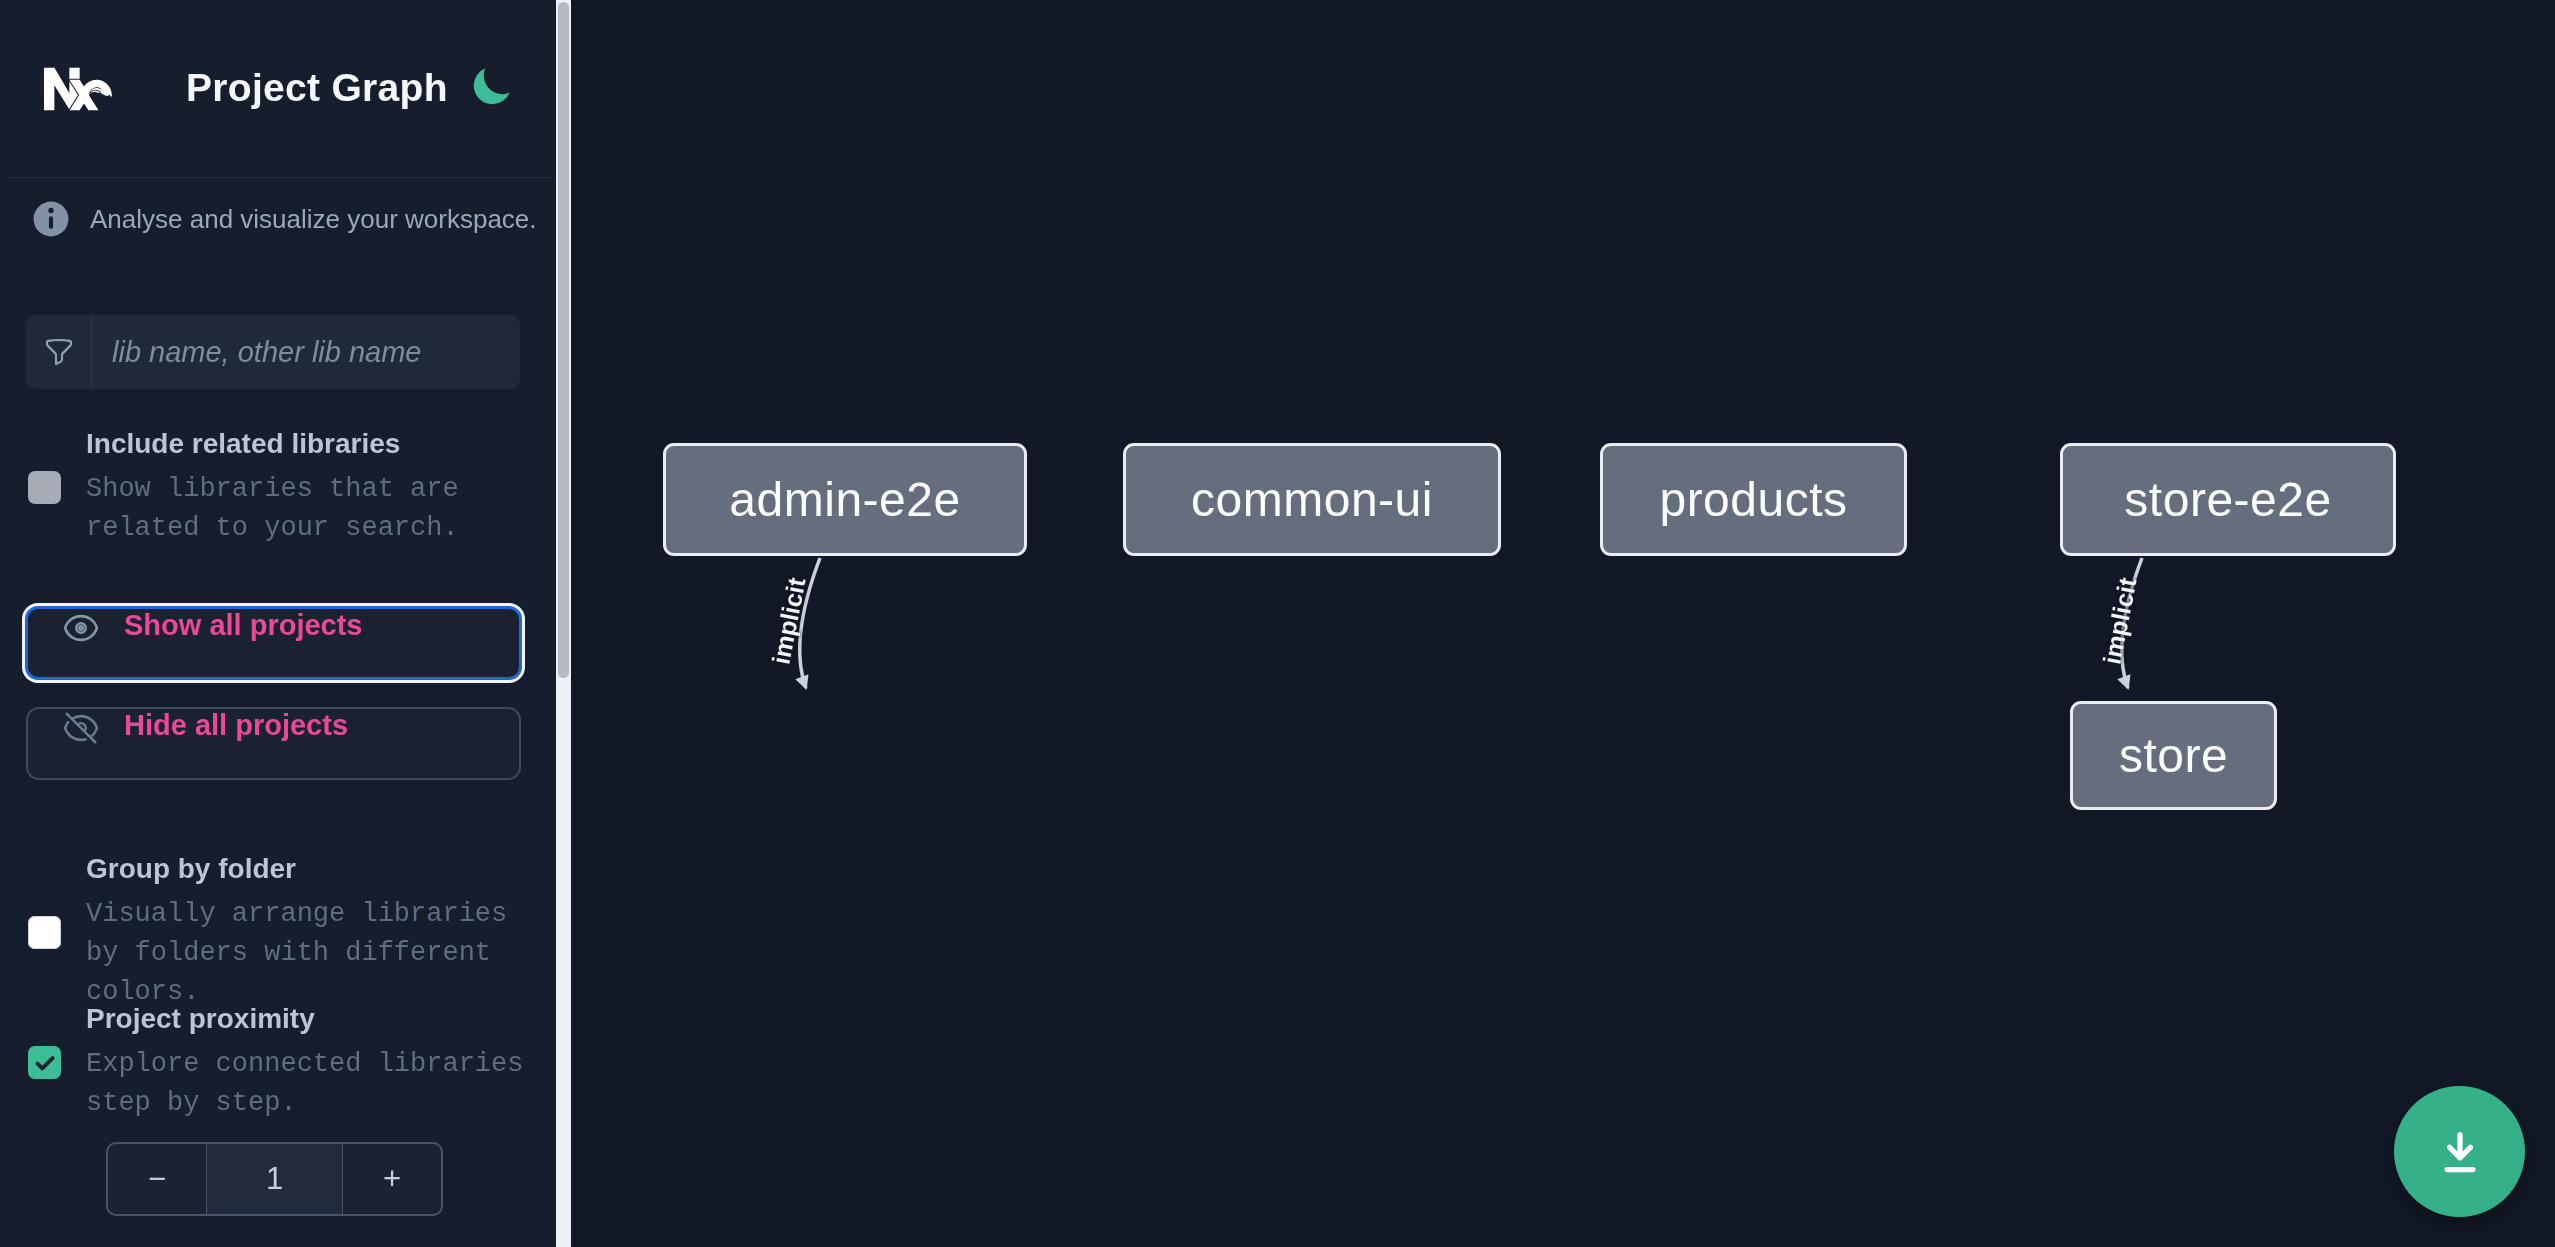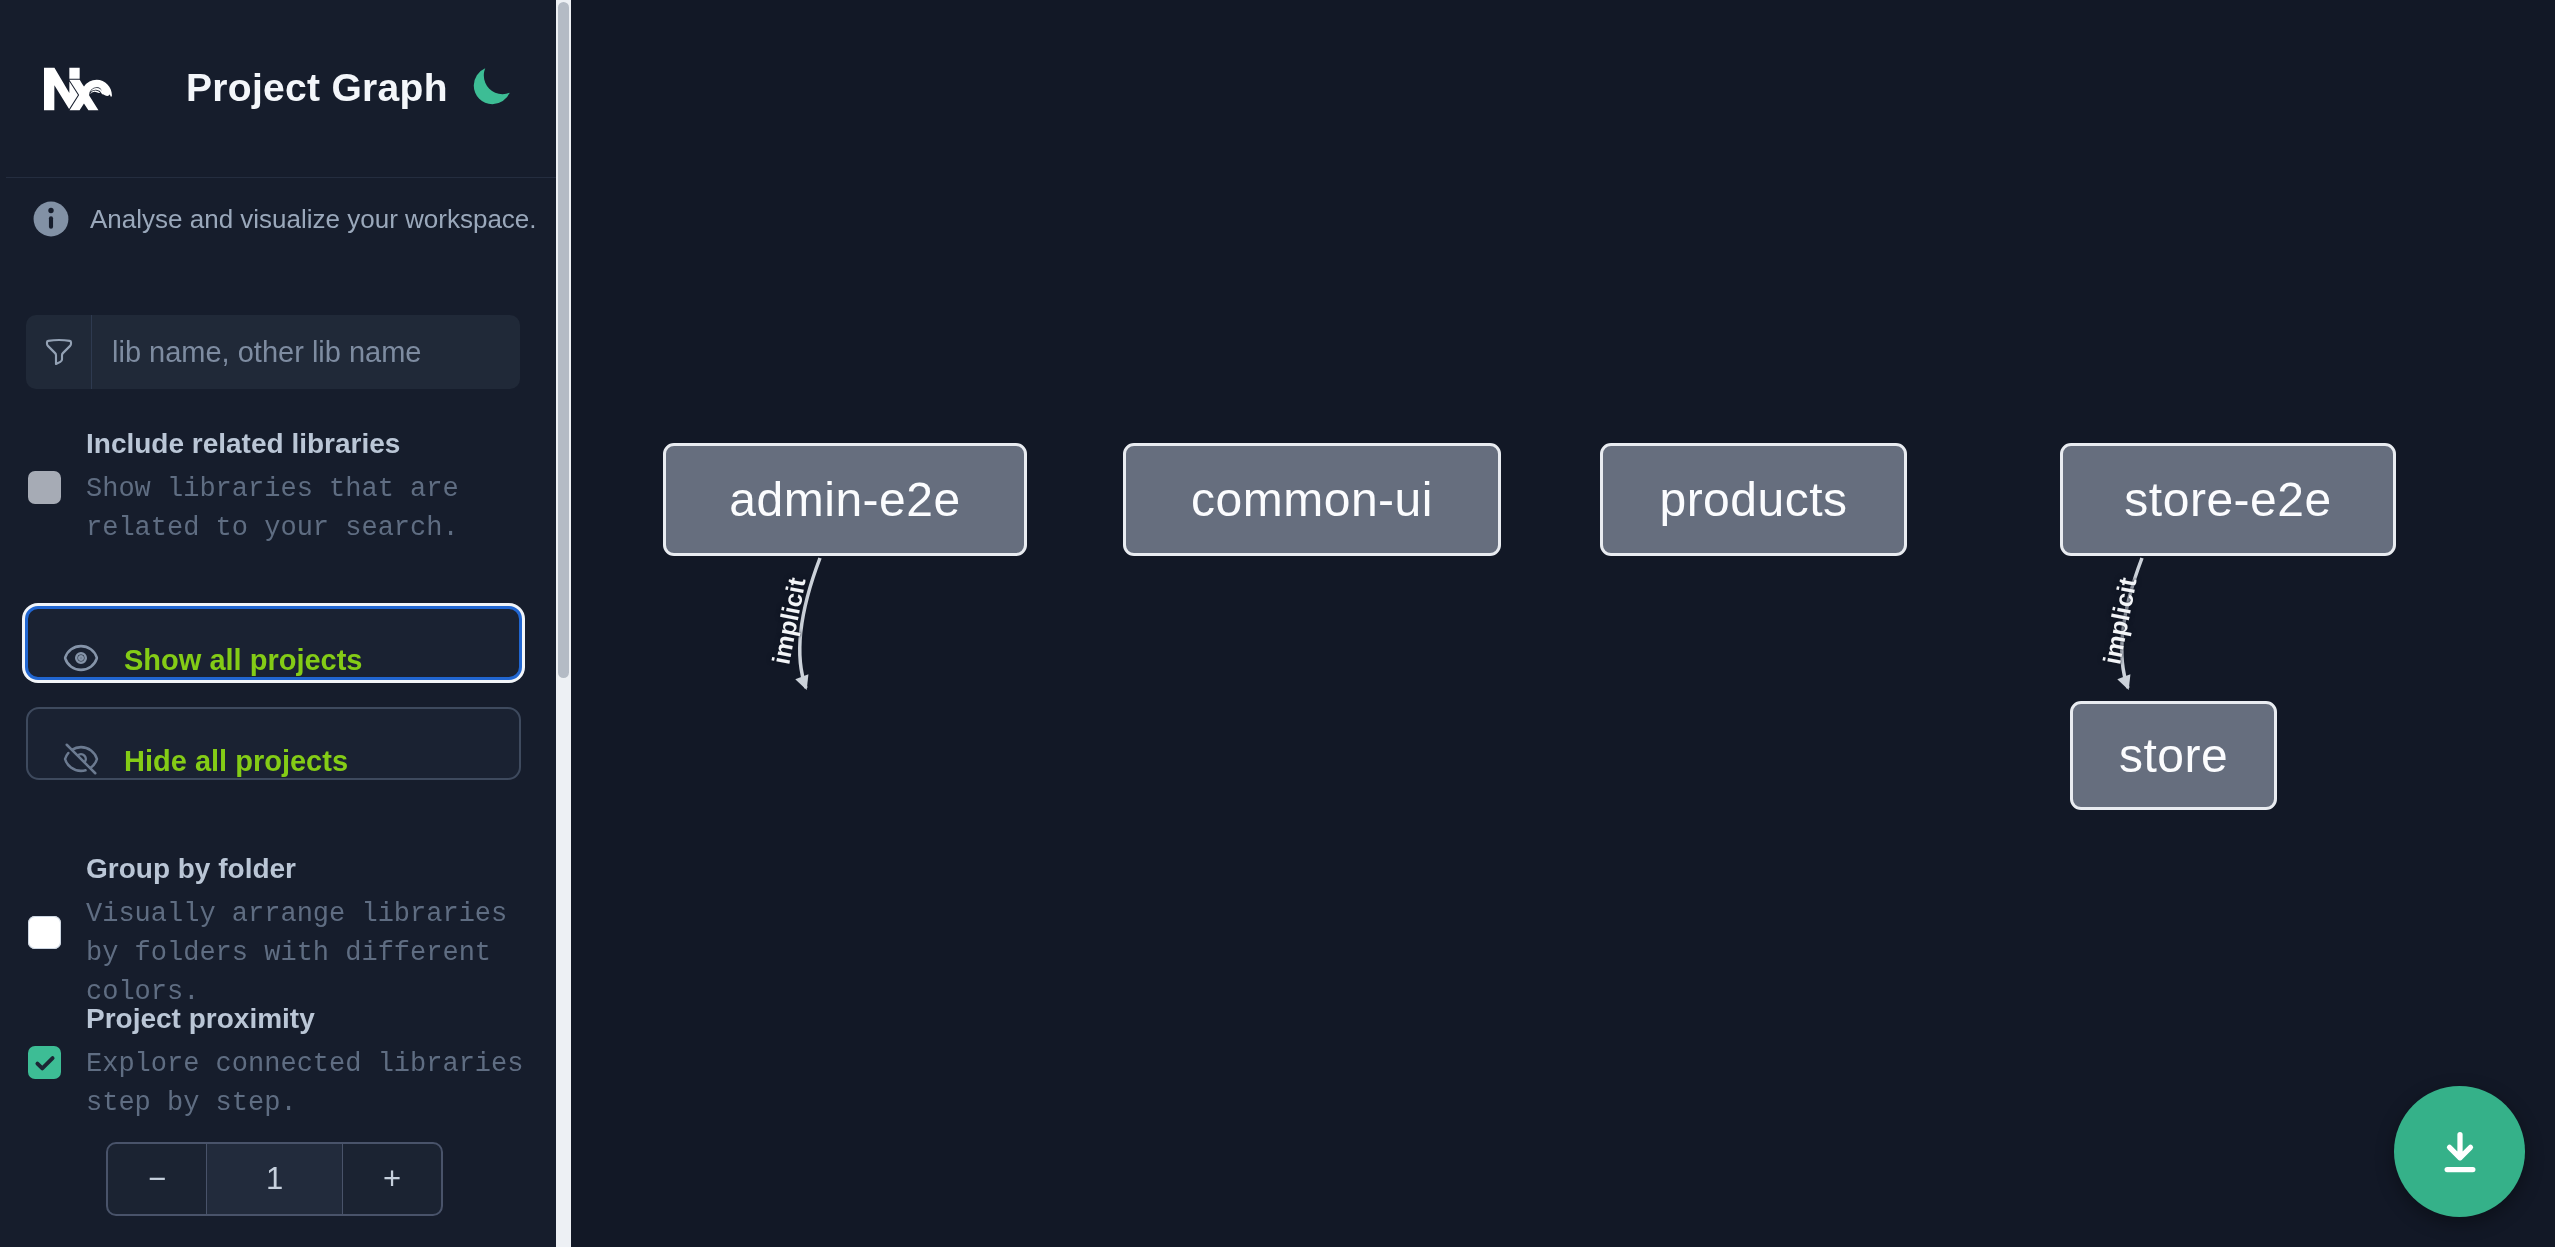--- a/index.html
+++ b/index.html
@@ -20,7 +20,7 @@
 
   .filter-box { position:absolute; left:26px; top:315px; width:494px; height:74px; background:#202938; border-radius:10px; display:flex; align-items:stretch; overflow:hidden; }
   .filter-icon-cell { width:66px; flex:none; display:flex; align-items:center; justify-content:center; border-right:1px solid #2e3a50; color:#93a1b4; }
-  .filter-input { flex:1; background:transparent; border:none; outline:none; color:#dbe3ee; font-size:29px; padding:0 20px; font-family:inherit; }
+  .filter-input { flex:1; background:transparent; border:none; outline:none; color:#dbe3ee; font-size:29px; padding:0 20px; font-family:inherit;font-style:italic; }
   .filter-input::placeholder { color:#7e8ca1; }
 
   .check-row { position:absolute; left:28px; display:flex; align-items:center; }

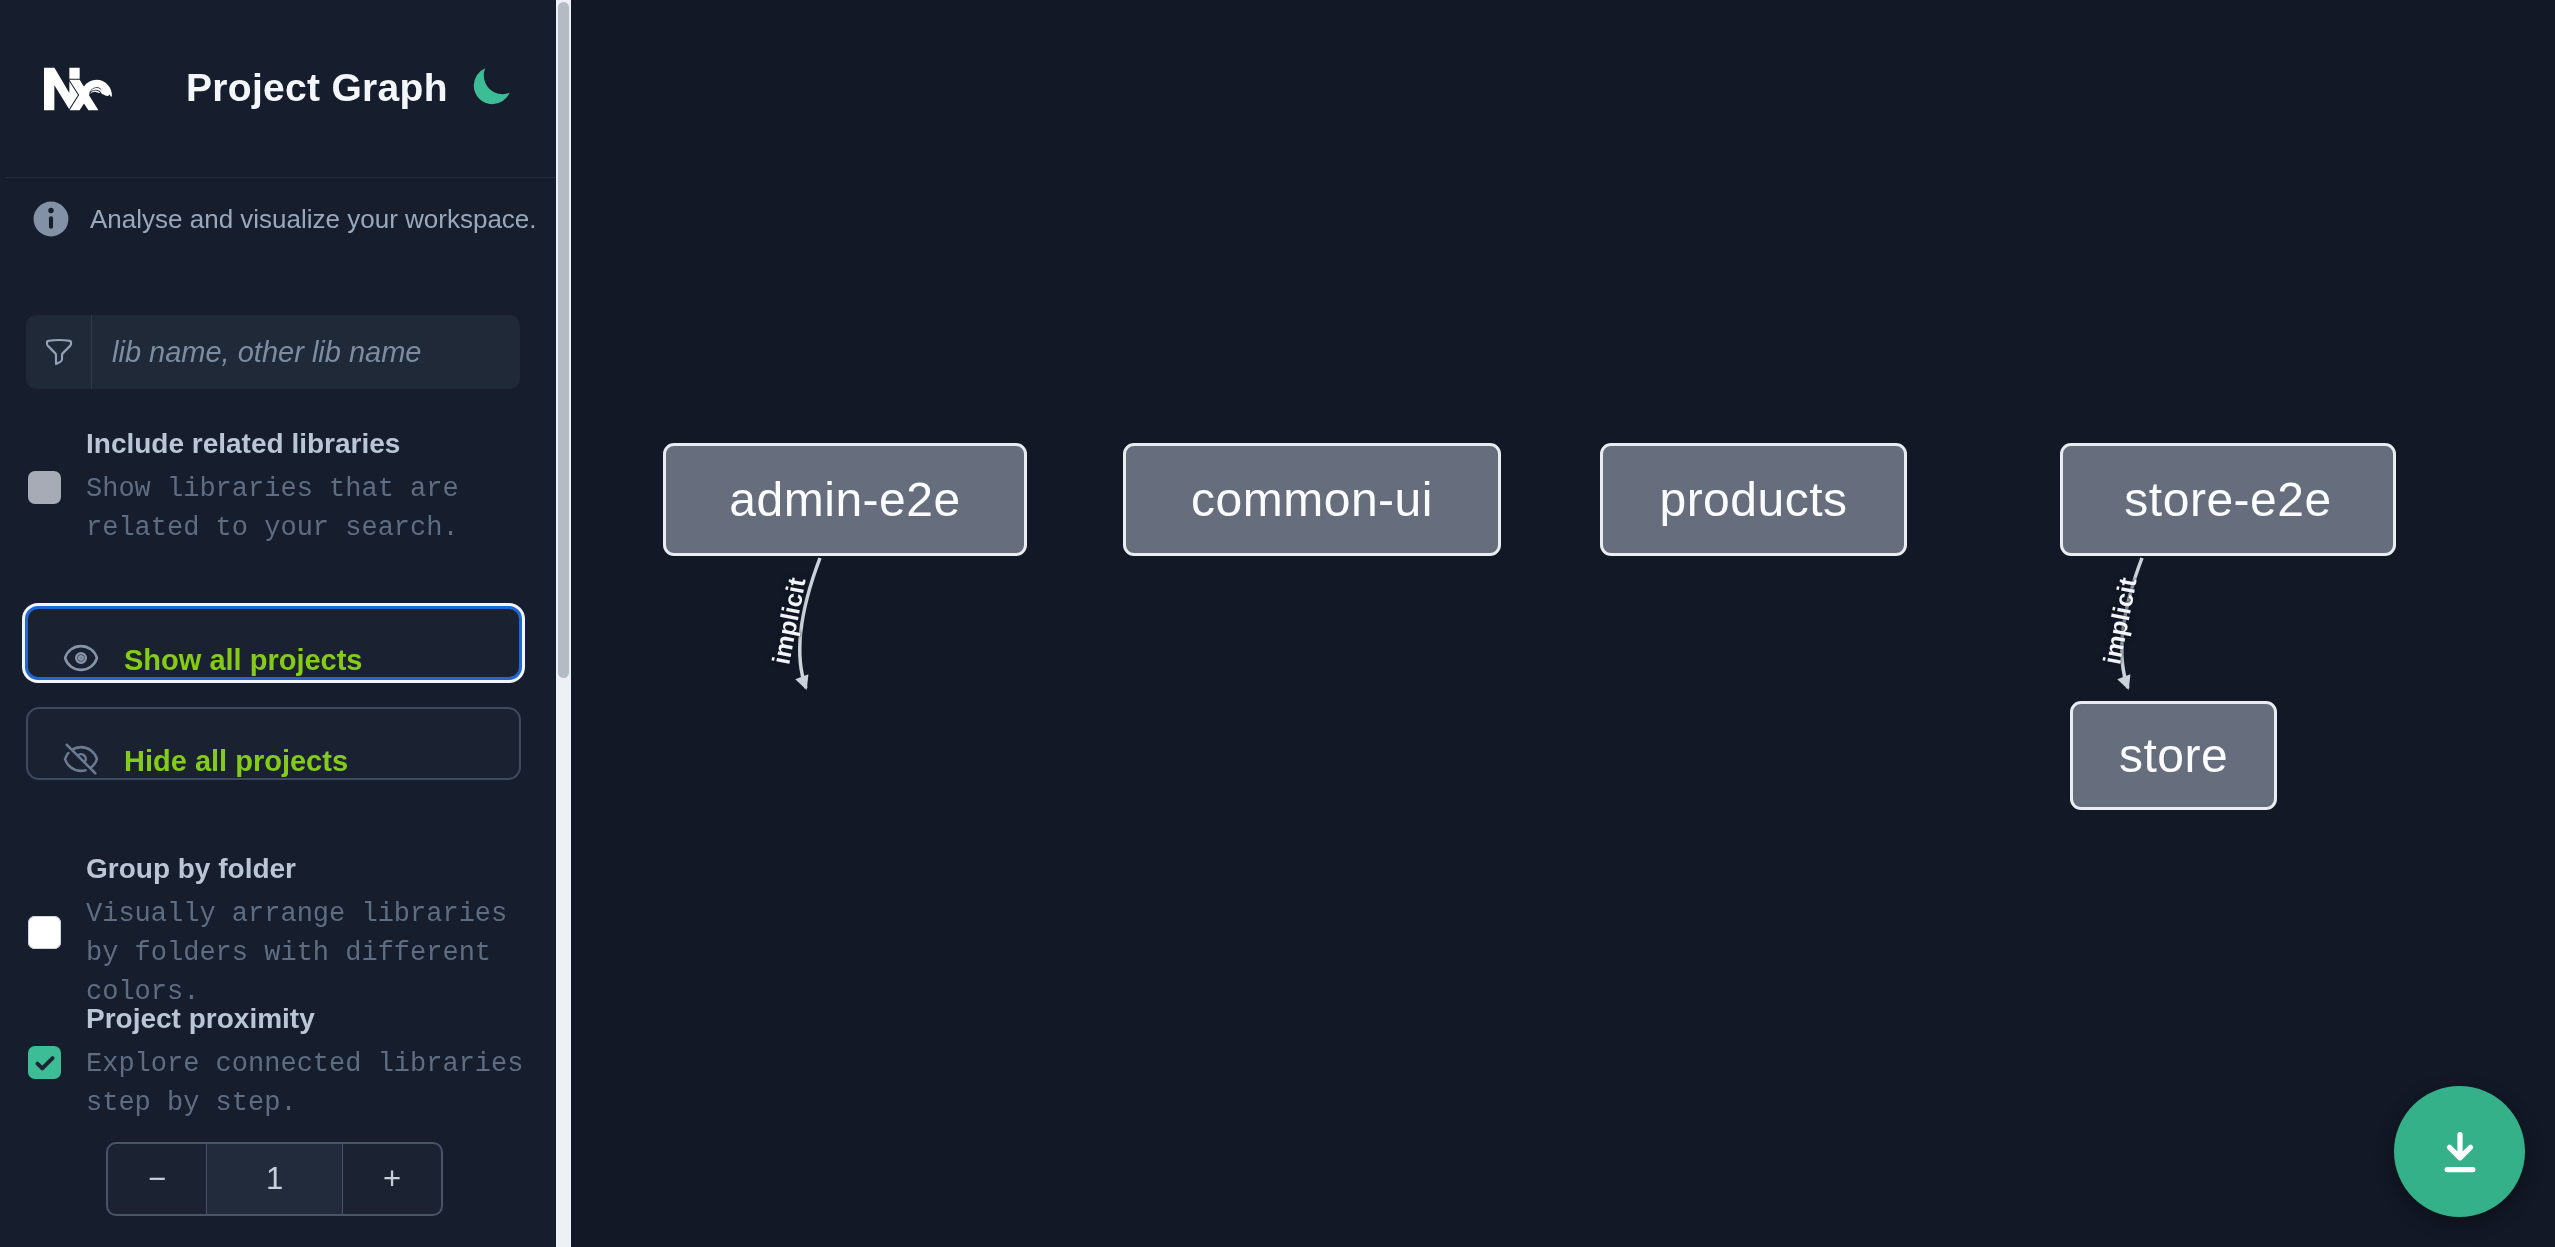--- a/index.html
+++ b/index.html
@@ -36,7 +36,7 @@
   .row-group     { top:852px; }
   .row-proximity { top:1002px; }
 
-  .btn { position:absolute; display:flex; align-items:flex-end; gap:24px; padding-left:34px; border-radius:13px; font-size:29px; font-weight:600; color:#84cc16; background:#1a2232; cursor:pointer; font-family:inherit; }
+  .btn { position:absolute; display:flex; align-items:flex-start; gap:24px; padding-left:34px; border-radius:13px; font-size:29px; font-weight:600; color:#ec4899; background:#1a2232; cursor:pointer; font-family:inherit; }
   .btn-show { left:25px; top:606px; width:497px; height:74px; border:3px solid #2166d1; box-shadow:0 0 0 3px #f2f5f9; }
   .btn-hide { left:26px; top:707px; width:495px; height:73px; border:2px solid #3e4a5e; }
   .btn .ico { display:flex; color:#8594a9; }

